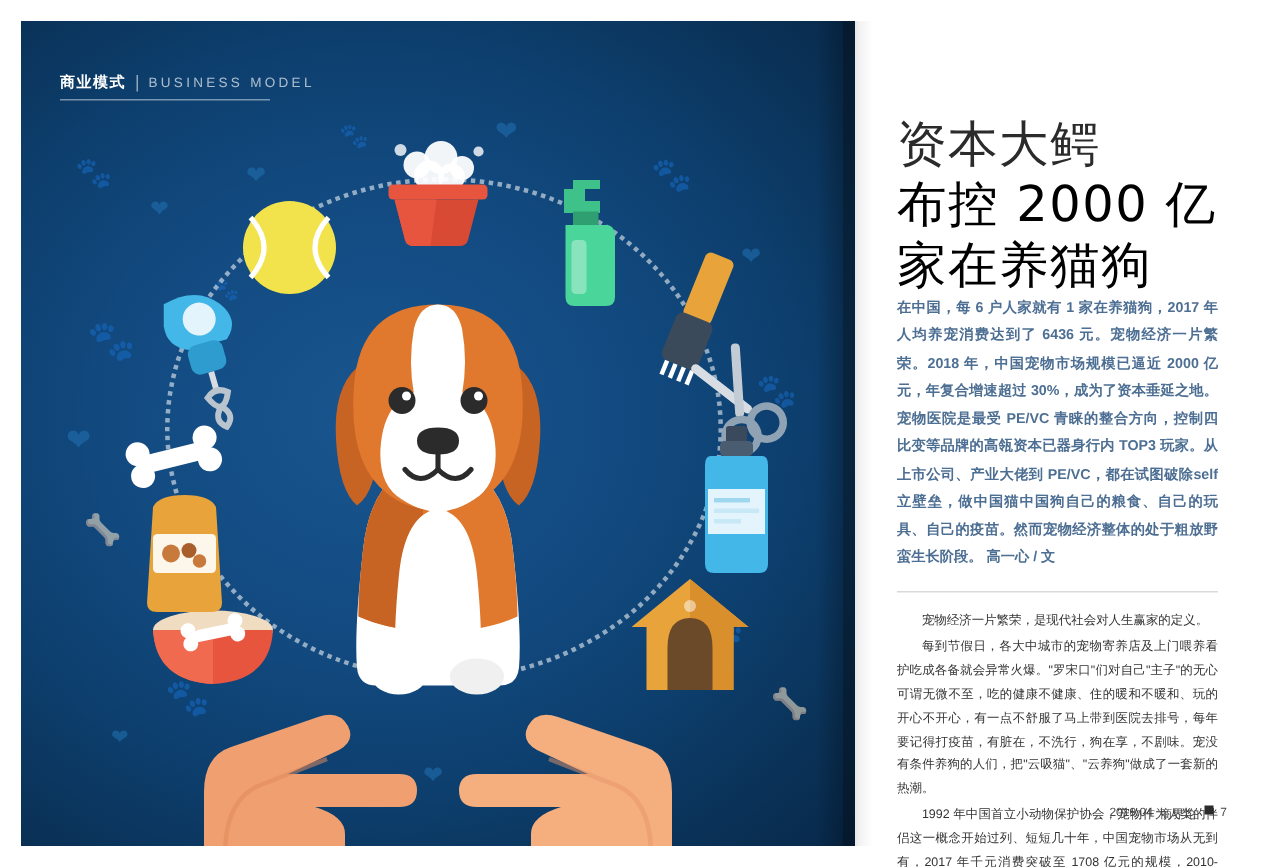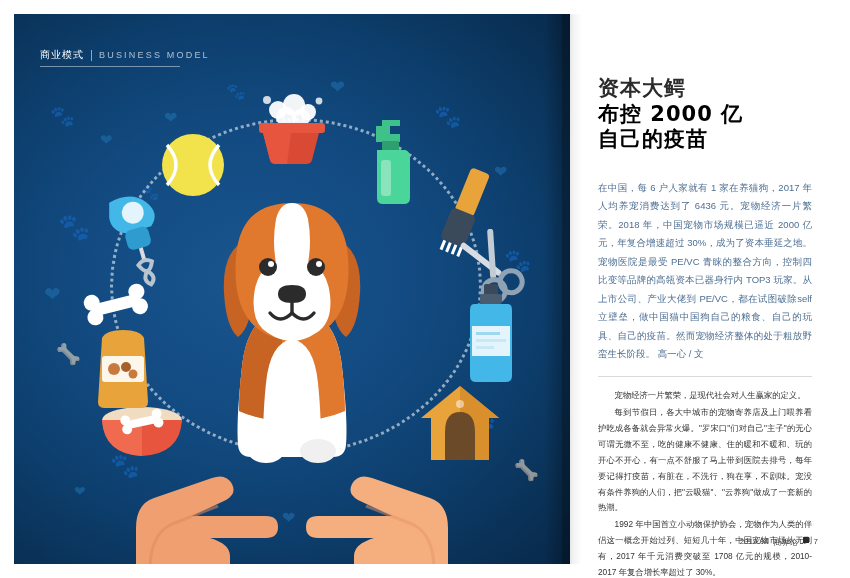--- a/index.html
+++ b/index.html
@@ -49,7 +49,7 @@
     color: #ffffff;
     font-size: 10px;
     letter-spacing: 1px;
-    font-weight: normal;
+    font-weight: bold;
   }
   .header-tag .bar {
     width: 1px;

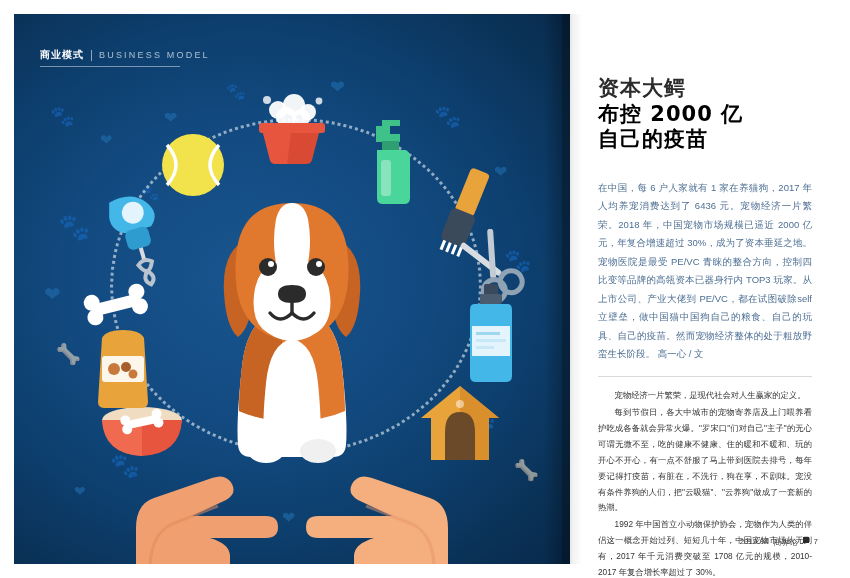--- a/index.html
+++ b/index.html
@@ -110,8 +110,8 @@
   }
   .title-line {
     font-family: "DejaVu Sans", "Liberation Sans", sans-serif;
-    font-weight: bold;
-    font-size: 21px;
+    font-weight: normal;
+    font-size: 33px;
     line-height: 1.22;
     letter-spacing: 1px;
     color: #2b2b2b;

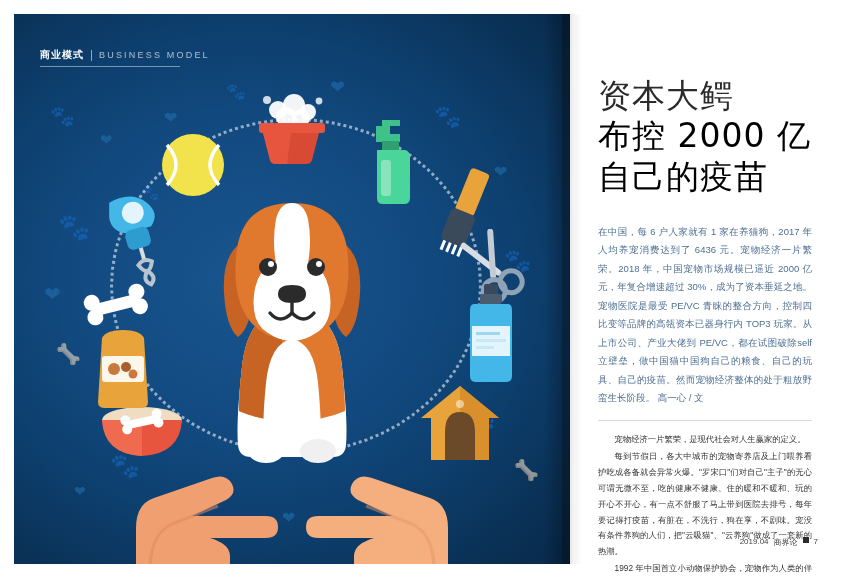--- a/index.html
+++ b/index.html
@@ -386,7 +386,7 @@
 
       <div class="title-line">资本大鳄</div>
       <div class="title-line green">布控 2000 亿</div>
-      <div class="title-line green">自己的疫苗</div>
+      <div class="title-line green">家在养猫狗</div>
 
       <div class="lede">在中国，每 6 户人家就有 1 家在养猫狗，2017 年人均养宠消费达到了 6436 元。宠物经济一片繁荣。2018 年，中国宠物市场规模已逼近 2000 亿元，年复合增速超过 30%，成为了资本垂延之地。宠物医院是最受 PE/VC 青睐的整合方向，控制四比变等品牌的高瓴资本已器身行内 TOP3 玩家。从上市公司、产业大佬到 PE/VC，都在试图破除self立壁垒，做中国猫中国狗自己的粮食、自己的玩具、自己的疫苗。然而宠物经济整体的处于粗放野蛮生长阶段。 高一心 / 文</div>
 

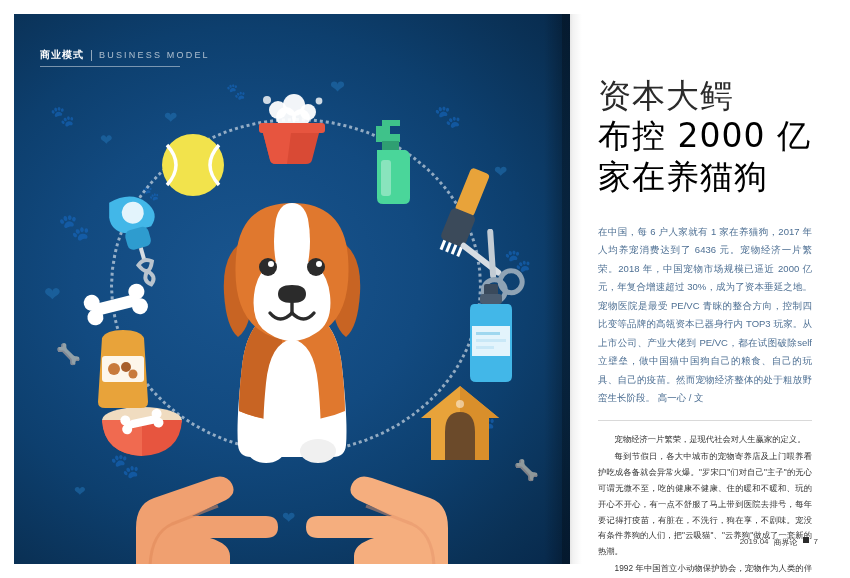--- a/index.html
+++ b/index.html
@@ -118,11 +118,12 @@
   }
   .title-line.green { color: #000000; }
   .lede {
-    margin-top: 26px;
+    margin-top: 0;
     font-size: 9.5px;
     line-height: 1.95;
     color: #4d6f93;
     text-align: justify;
+    font-weight: bold;
   }
   .divider {
     margin-top: 12px;

